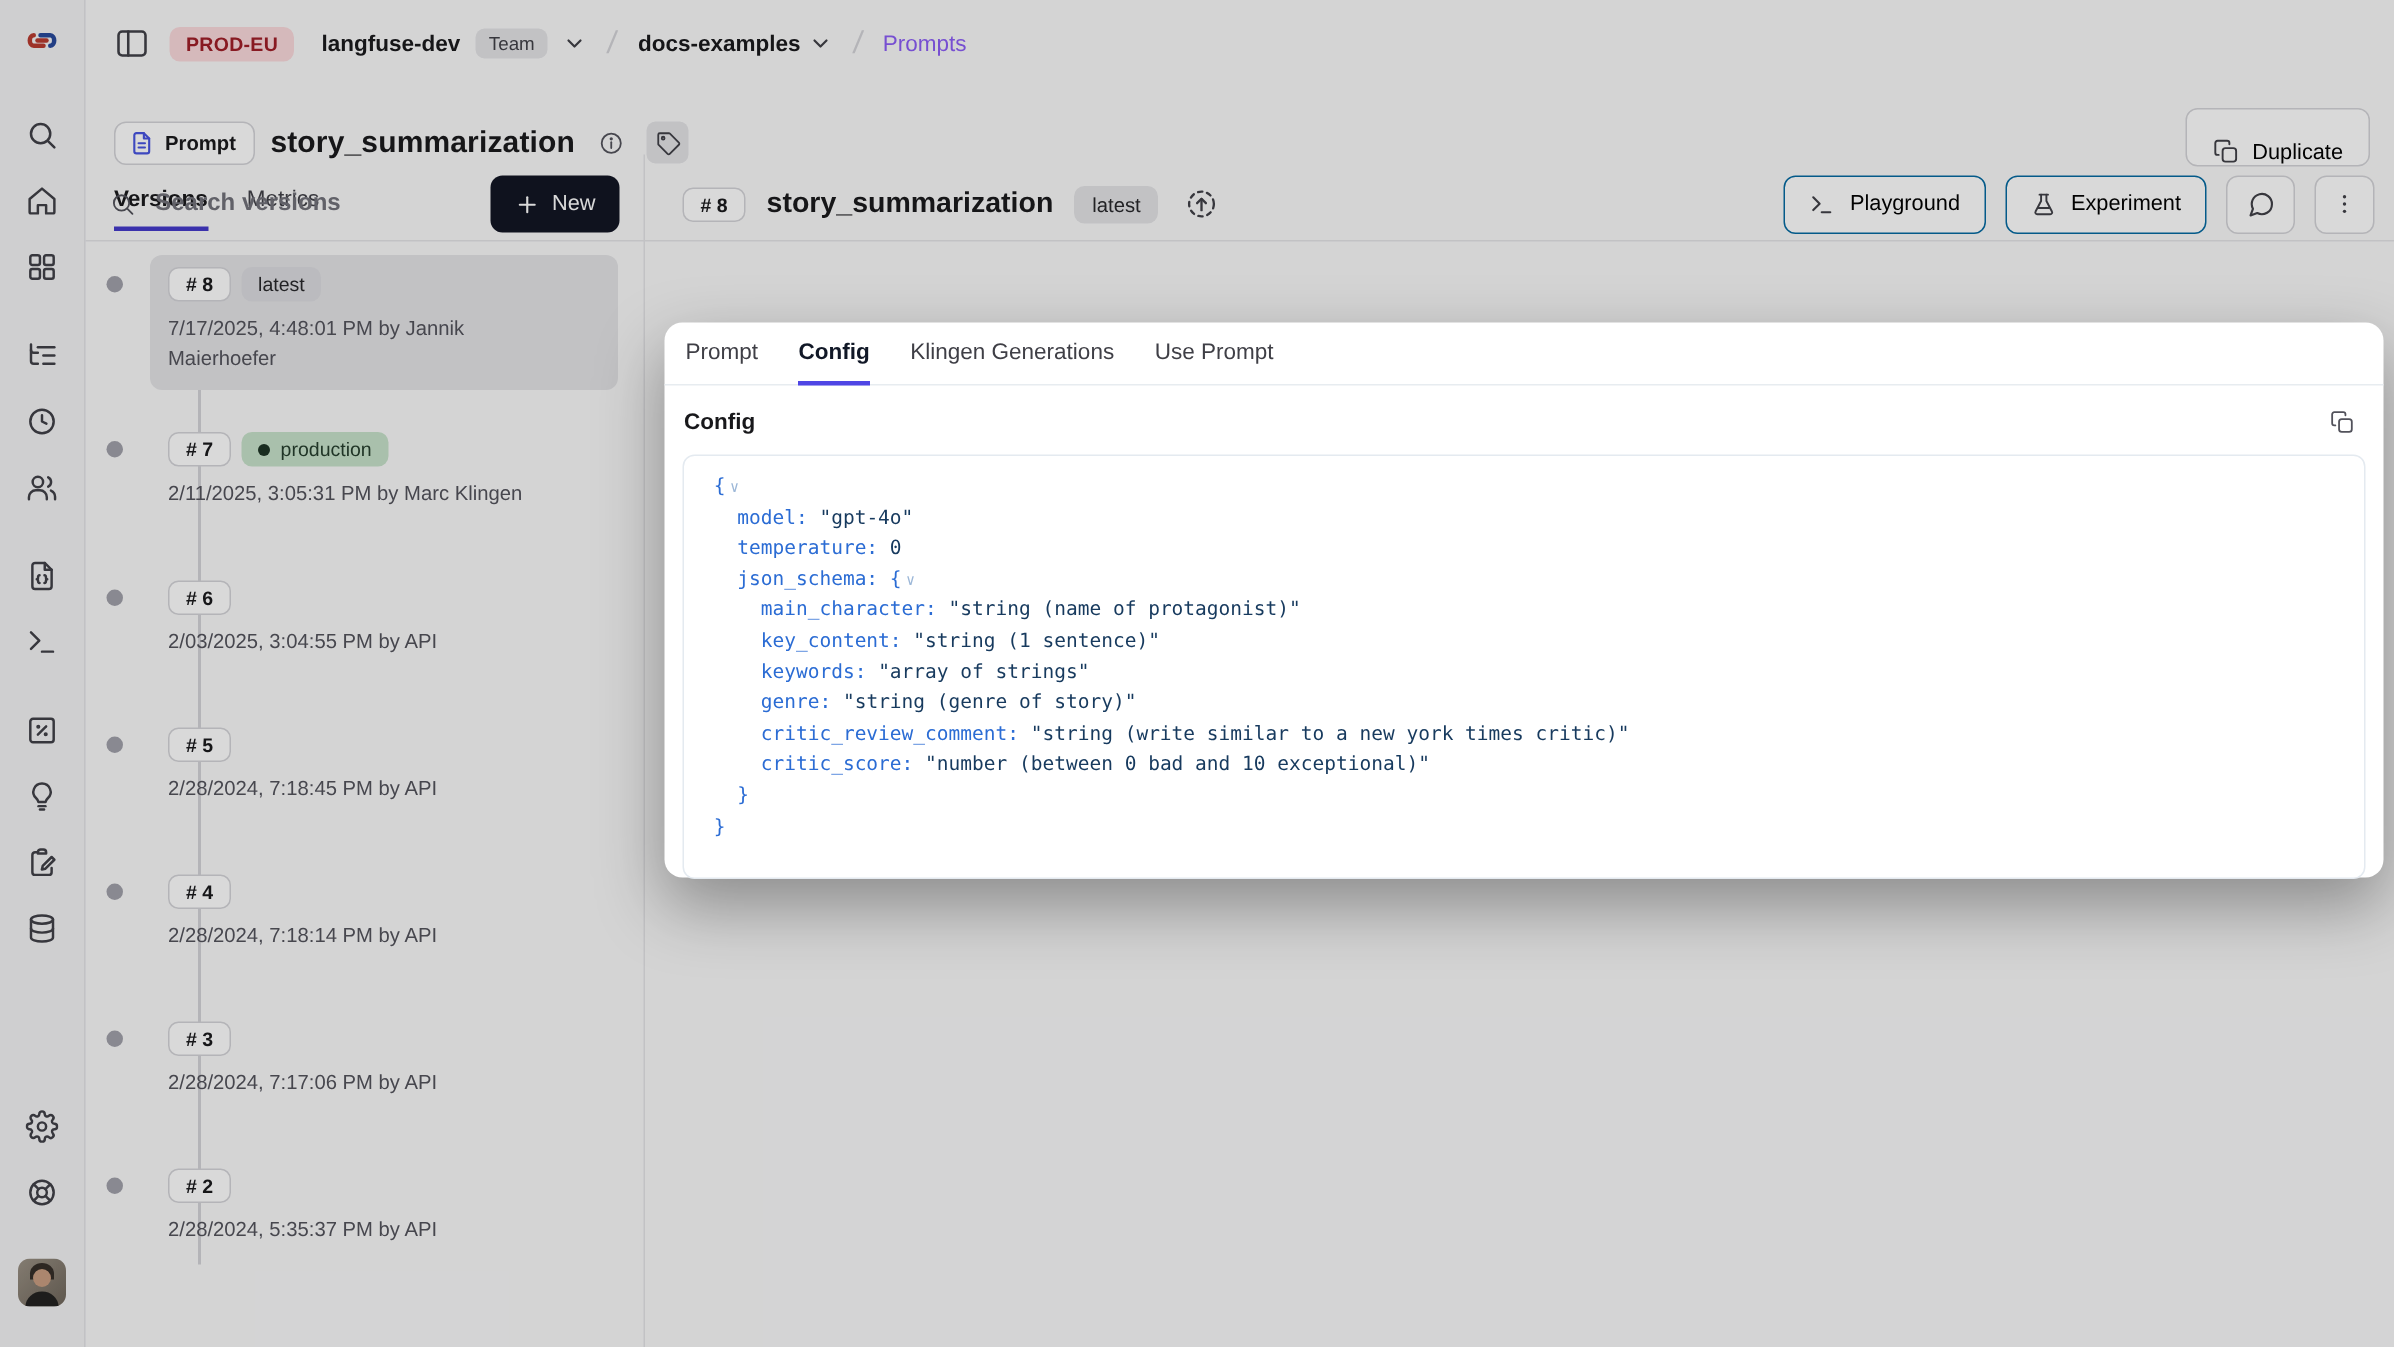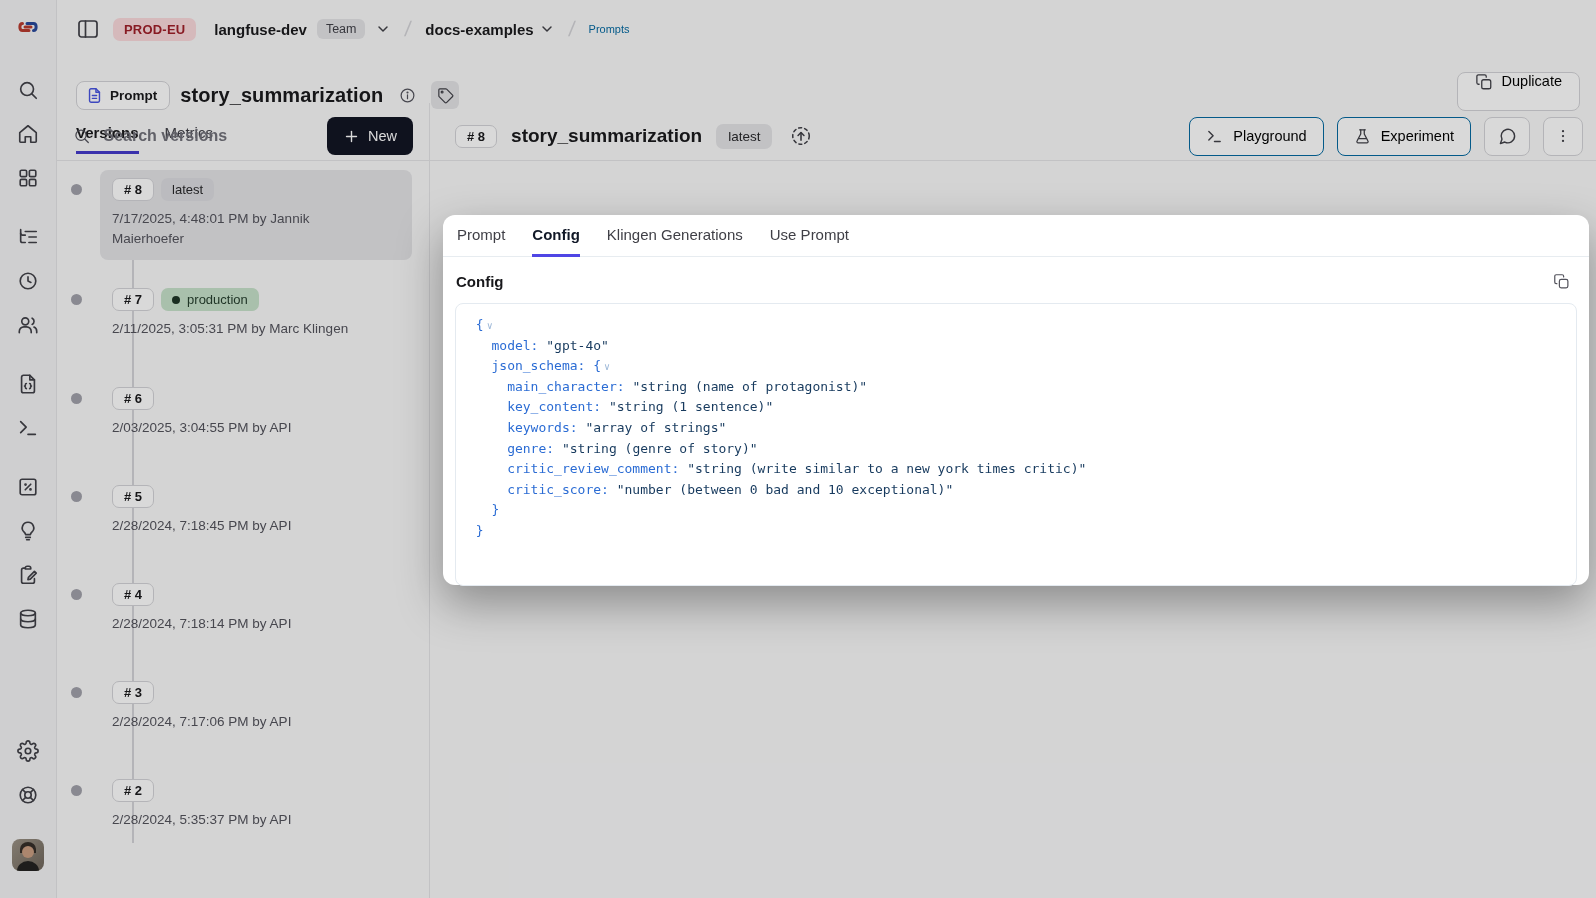--- a/index.html
+++ b/index.html
@@ -22,7 +22,7 @@
   .pill { background:#e4e4e7; color:#3f3f46; font-size:12.5px; font-weight:500; padding:3px 9px; border-radius:6px; }
   .crumb-sep { color:#d4d4d8; font-size:21px; font-weight:300; padding:0 4px; transform:skewX(-8deg); }
   .crumb-link { font-size:15px; font-weight:600; color:#18181b; display:flex; align-items:center; gap:5px; }
-  .crumb-muted { font-size:11px; color:#0369a1; }
+  .crumb-muted { font-size:15px; color:#8b5cf6; }
 
   
   .page-header { position:absolute; left:57px; top:58px; width:1539px; height:103px; z-index:1; }

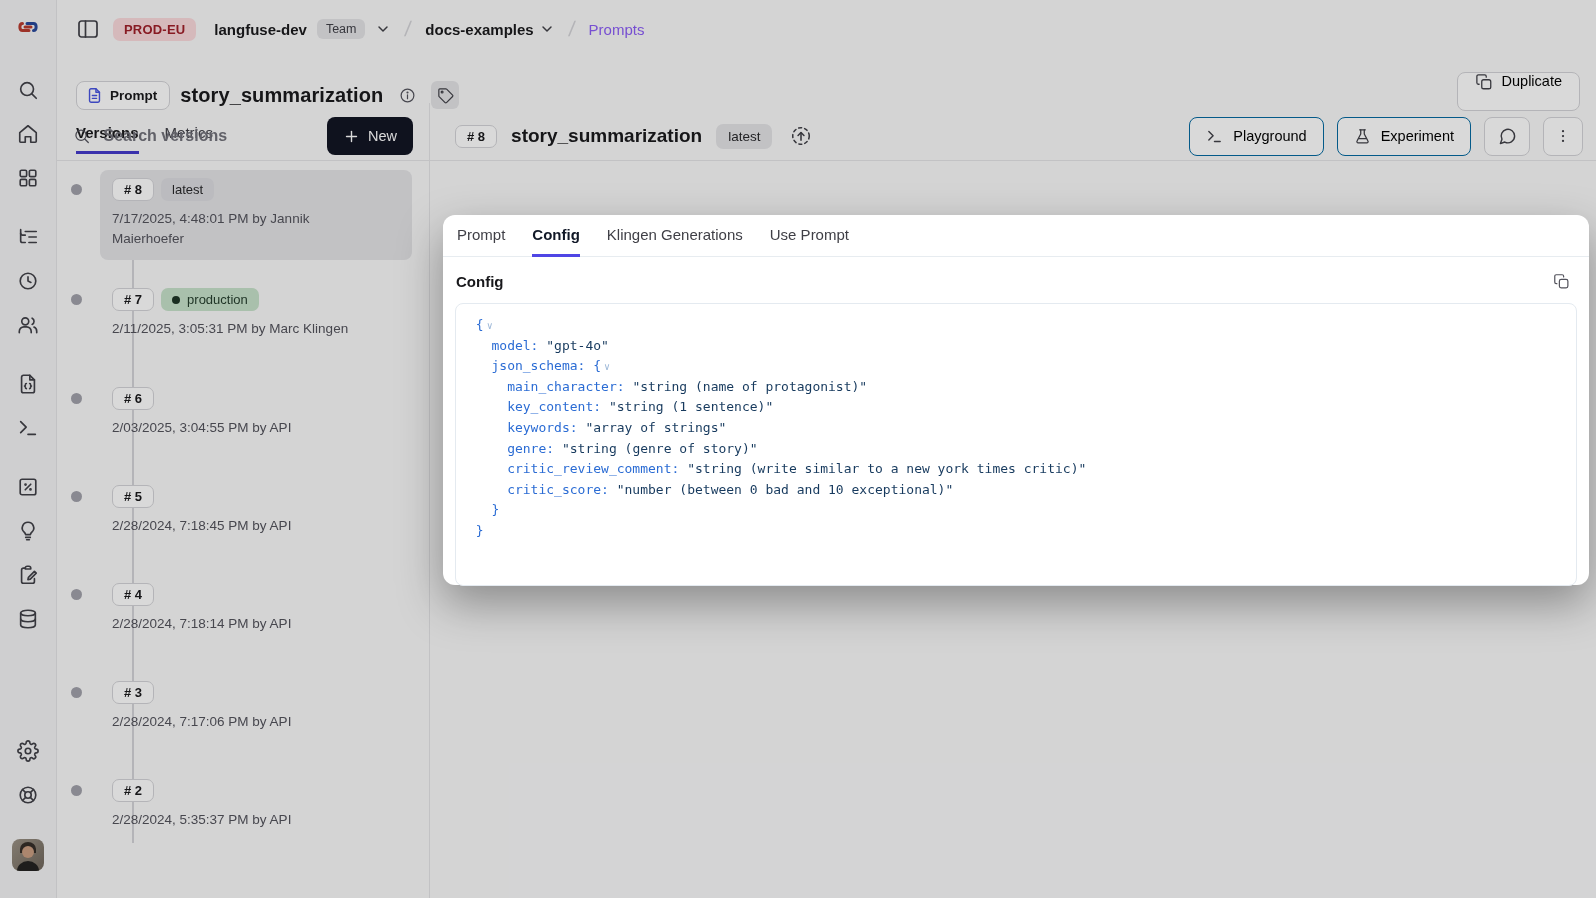--- a/index.html
+++ b/index.html
@@ -31,7 +31,7 @@
   .page-title { font-size:20px; font-weight:700; letter-spacing:.1px; }
   .icon-ghost { width:28px; height:28px; display:flex; align-items:center; justify-content:center; border-radius:6px; }
   .icon-soft { background:#e4e4e7; }
-  .dup-btn { position:absolute; right:16px; top:14px; display:flex; align-items:flex-start; gap:9px; background:#fff; border:1px solid #d4d4d8; border-radius:8px; height:39px; padding:0 17px; font-size:14.5px; font-weight:500; }
+  .dup-btn { position:absolute; right:16px; top:14px; display:flex; align-items:flex-end; gap:9px; background:#fff; border:1px solid #d4d4d8; border-radius:8px; height:39px; padding:0 17px; font-size:14.5px; font-weight:500; }
   .page-tabs { display:flex; gap:26px; padding:0 0 0 19px; margin-top:8px; }
   .page-tab { font-size:15px; font-weight:500; color:#3f3f46; padding-bottom:10px; border-bottom:3px solid transparent; }
   .page-tab.active { color:#18181b; font-weight:600; border-bottom-color:#4338ca; }

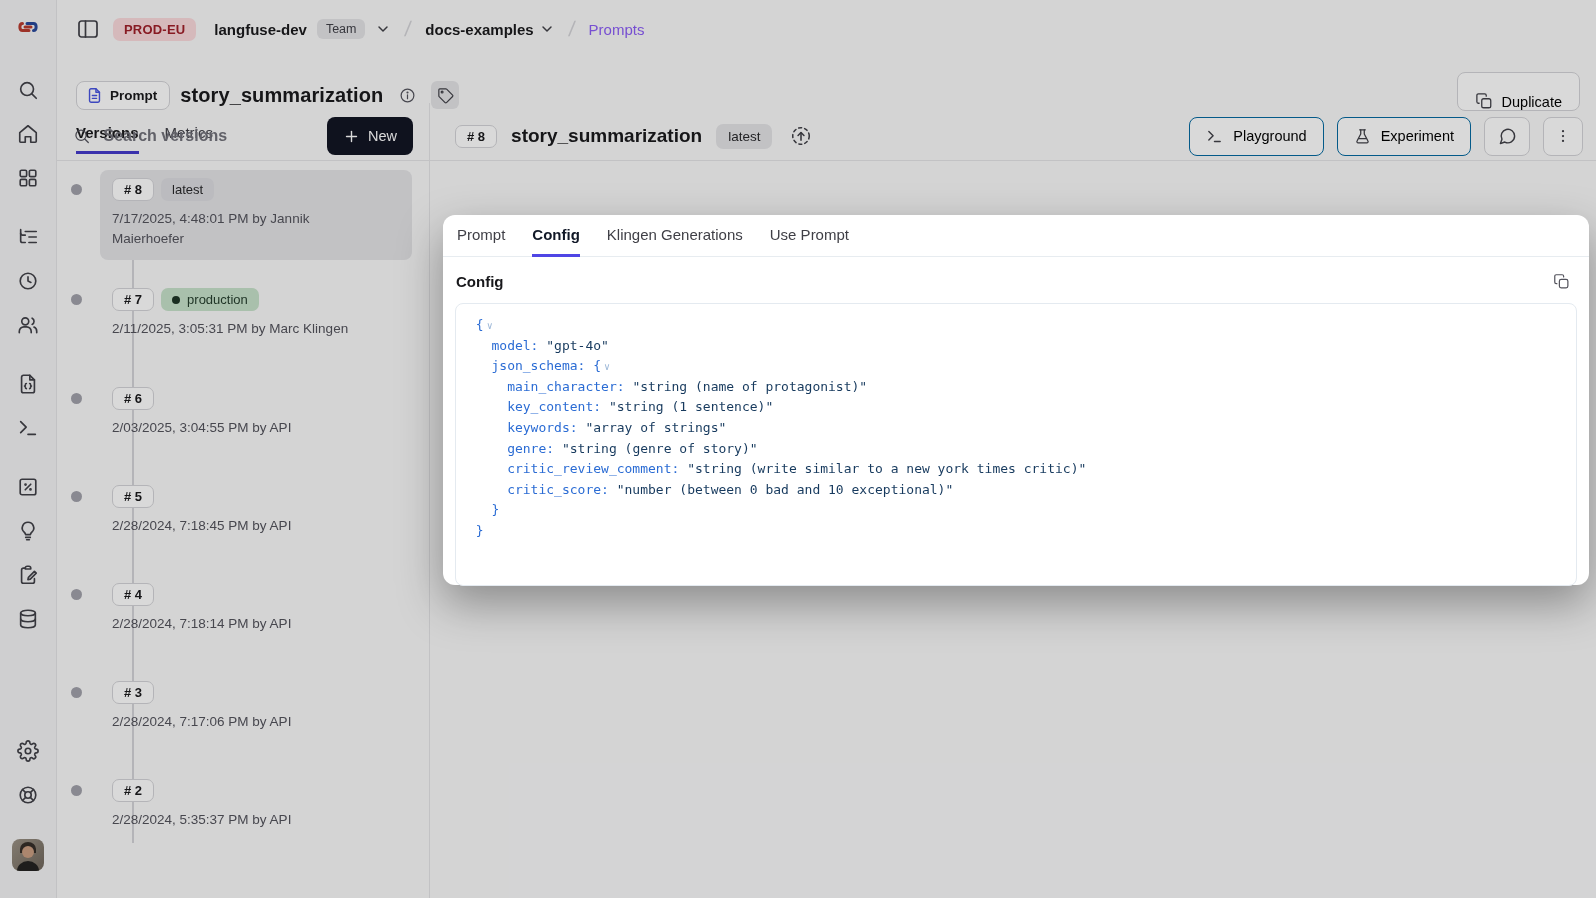--- a/index.html
+++ b/index.html
@@ -413,6 +413,7 @@
   <div class="json-box">
       <div class="json-line"> <span class="jk">{</span><span class="jchev">∨</span></div>
       <div class="json-line">   <span class="jk">model:</span> <span class="jv">"gpt-4o"</span></div>
+      <div class="json-line">   <span class="jk">temperature:</span> <span class="jv">0</span></div>
       <div class="json-line">   <span class="jk">json_schema:</span> <span class="jk">{</span><span class="jchev">∨</span></div>
       <div class="json-line">     <span class="jk">main_character:</span> <span class="jv">"string (name of protagonist)"</span></div>
       <div class="json-line">     <span class="jk">key_content:</span> <span class="jv">"string (1 sentence)"</span></div>

